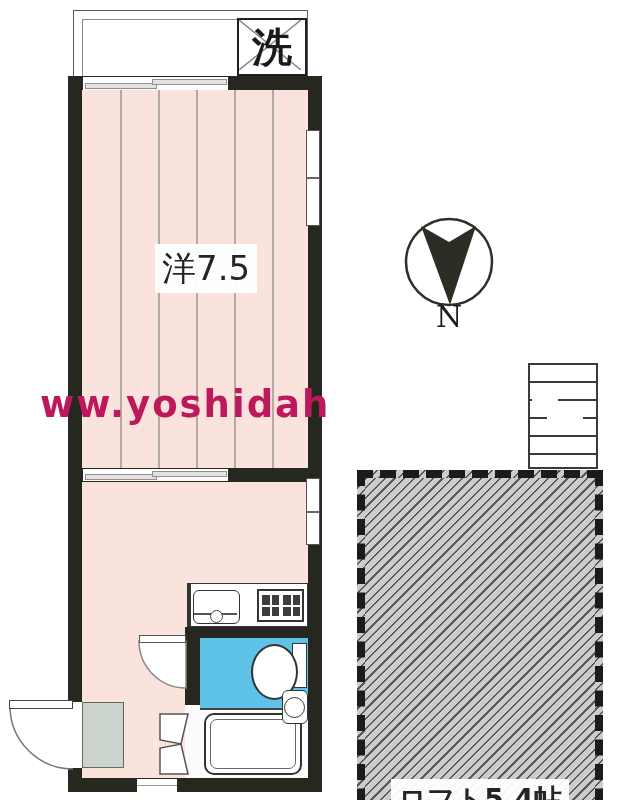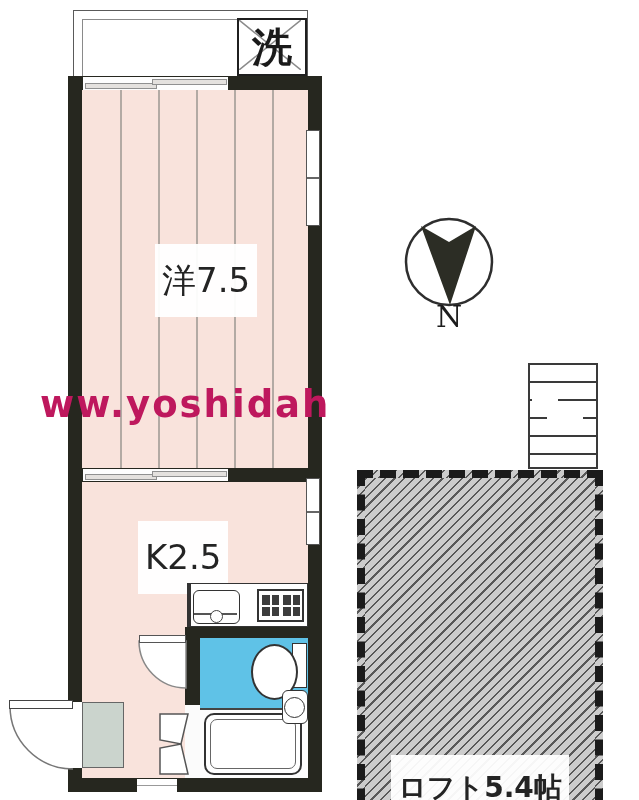--- a/index.html
+++ b/index.html
@@ -35,7 +35,7 @@
   .win-div{position:absolute;left:0;width:100%;height:1.5px;background:#666;}
 
   
-  .room-label{background:rgba(255,255,255,.95);color:#242424;padding:17px 7px;line-height:1.15;white-space:nowrap;}
+  .room-label{background:rgba(255,255,255,.95);color:#242424;padding:5px 7px;line-height:1.15;white-space:nowrap;}
   .label-western{left:155px;top:244px;font-size:34px;}
   .label-kitchen{left:138px;top:521px;font-size:34px;}
   .label-loft{left:431px;top:580px;font-size:28px;font-weight:600;}

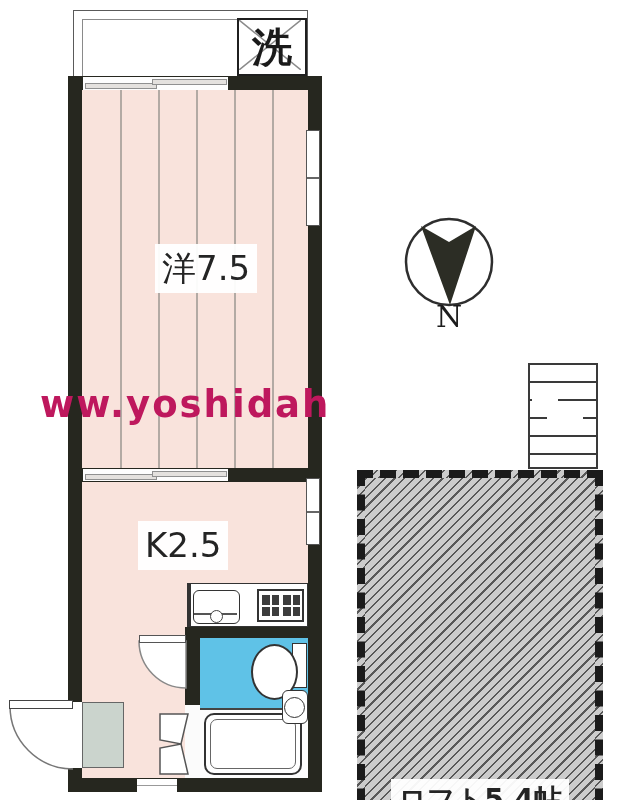--- a/index.html
+++ b/index.html
@@ -126,7 +126,6 @@
   </div>
 
   <div class="abs room-label label-western">洋7.5</div>
-  <div class="abs room-label label-kitchen">K2.5</div>
 
   <div class="abs counter"></div>
   <div class="abs sink"></div>

